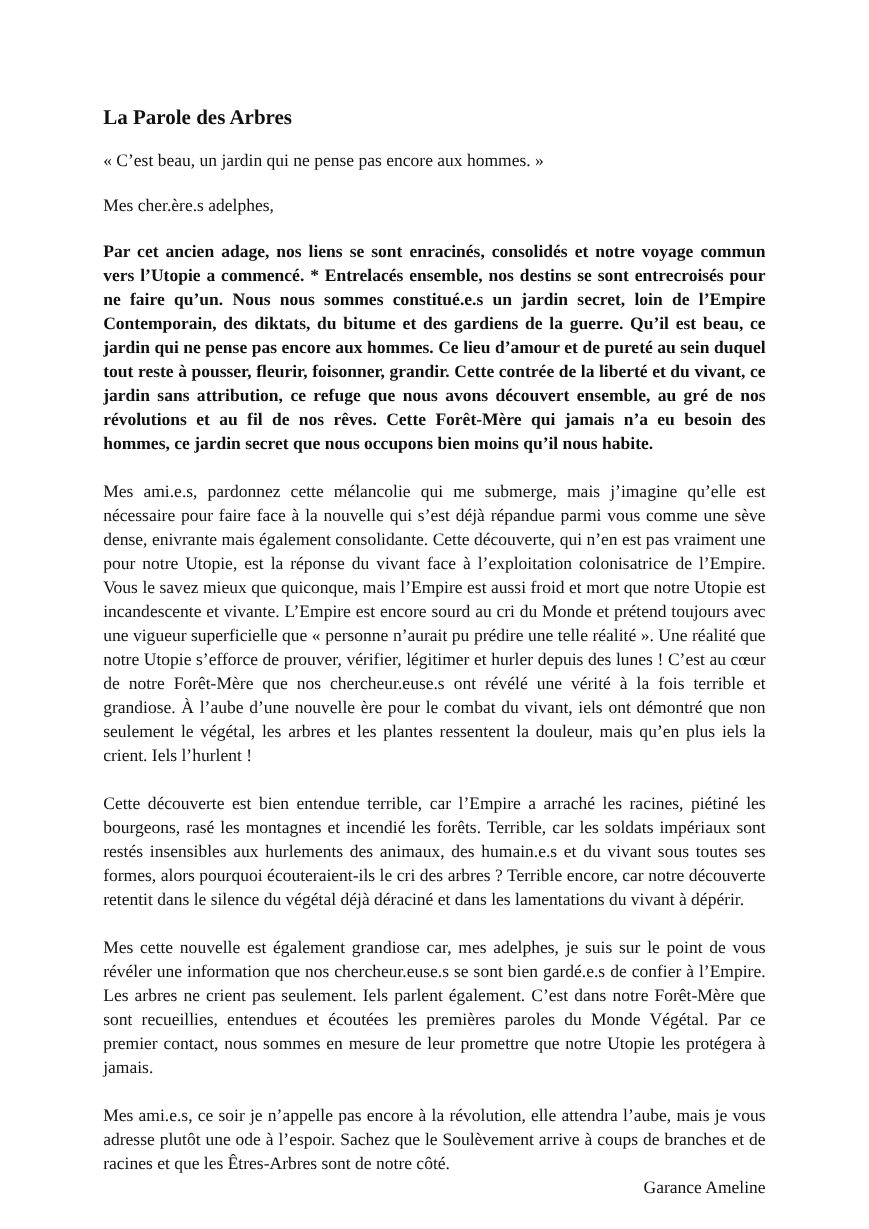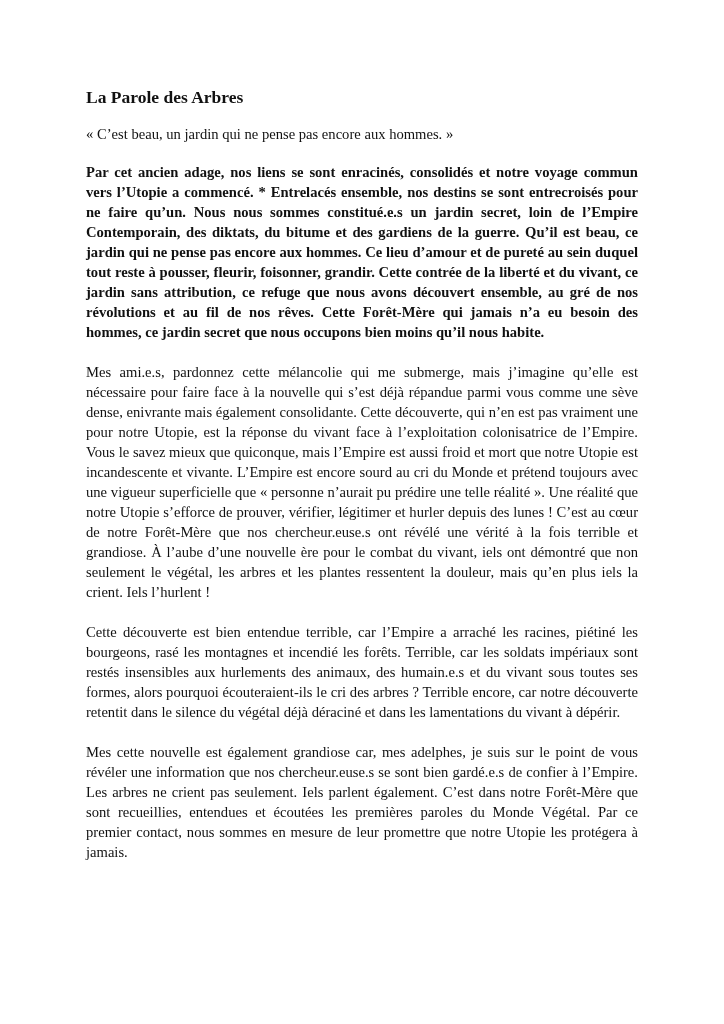--- a/index.html
+++ b/index.html
@@ -60,6 +60,7 @@
 <div class="page">
   <h1 class="title">La Parole des Arbres</h1>
   <p class="epigraph">« C’est beau, un jardin qui ne pense pas encore aux hommes. »</p>
+  <p class="salutation">Mes cher.ère.s adelphes,</p>
   <p class="para first">Par cet ancien adage, nos liens se sont enracinés, consolidés et notre voyage commun vers l’Utopie a commencé. * Entrelacés ensemble, nos destins se sont entrecroisés pour ne faire qu’un. Nous nous sommes constitué.e.s un jardin secret, loin de l’Empire Contemporain, des diktats, du bitume et des gardiens de la guerre. Qu’il est beau, ce jardin qui ne pense pas encore aux hommes. Ce lieu d’amour et de pureté au sein duquel tout reste à pousser, fleurir, foisonner, grandir. Cette contrée de la liberté et du vivant, ce jardin sans attribution, ce refuge que nous avons découvert ensemble, au gré de nos révolutions et au fil de nos rêves. Cette Forêt-Mère qui jamais n’a eu besoin des hommes, ce jardin secret que nous occupons bien moins qu’il nous habite.</p>
   <p class="para">Mes ami.e.s, pardonnez cette mélancolie qui me submerge, mais j’imagine qu’elle est nécessaire pour faire face à la nouvelle qui s’est déjà répandue parmi vous comme une sève dense, enivrante mais également consolidante. Cette découverte, qui n’en est pas vraiment une pour notre Utopie, est la réponse du vivant face à l’exploitation colonisatrice de l’Empire. Vous le savez mieux que quiconque, mais l’Empire est aussi froid et mort que notre Utopie est incandescente et vivante. L’Empire est encore sourd au cri du Monde et prétend toujours avec une vigueur superficielle que « personne n’aurait pu prédire une telle réalité ». Une réalité que notre Utopie s’efforce de prouver, vérifier, légitimer et hurler depuis des lunes ! C’est au cœur de notre Forêt-Mère que nos chercheur.euse.s ont révélé une vérité à la fois terrible et grandiose. À l’aube d’une nouvelle ère pour le combat du vivant, iels ont démontré que non seulement le végétal, les arbres et les plantes ressentent la douleur, mais qu’en plus iels la crient. Iels l’hurlent !</p>
   <p class="para">Cette découverte est bien entendue terrible, car l’Empire a arraché les racines, piétiné les bourgeons, rasé les montagnes et incendié les forêts. Terrible, car les soldats impériaux sont restés insensibles aux hurlements des animaux, des humain.e.s et du vivant sous toutes ses formes, alors pourquoi écouteraient-ils le cri des arbres ? Terrible encore, car notre découverte retentit dans le silence du végétal déjà déraciné et dans les lamentations du vivant à dépérir.</p>

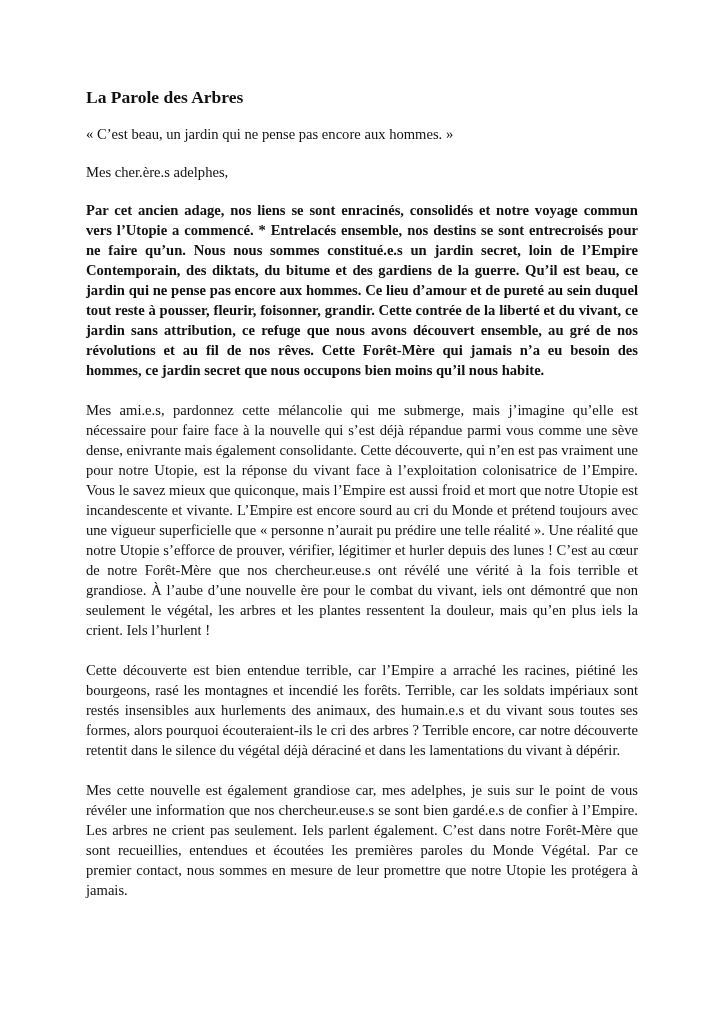--- a/index.html
+++ b/index.html
@@ -65,6 +65,7 @@
   <p class="para">Mes ami.e.s, pardonnez cette mélancolie qui me submerge, mais j’imagine qu’elle est nécessaire pour faire face à la nouvelle qui s’est déjà répandue parmi vous comme une sève dense, enivrante mais également consolidante. Cette découverte, qui n’en est pas vraiment une pour notre Utopie, est la réponse du vivant face à l’exploitation colonisatrice de l’Empire. Vous le savez mieux que quiconque, mais l’Empire est aussi froid et mort que notre Utopie est incandescente et vivante. L’Empire est encore sourd au cri du Monde et prétend toujours avec une vigueur superficielle que « personne n’aurait pu prédire une telle réalité ». Une réalité que notre Utopie s’efforce de prouver, vérifier, légitimer et hurler depuis des lunes ! C’est au cœur de notre Forêt-Mère que nos chercheur.euse.s ont révélé une vérité à la fois terrible et grandiose. À l’aube d’une nouvelle ère pour le combat du vivant, iels ont démontré que non seulement le végétal, les arbres et les plantes ressentent la douleur, mais qu’en plus iels la crient. Iels l’hurlent !</p>
   <p class="para">Cette découverte est bien entendue terrible, car l’Empire a arraché les racines, piétiné les bourgeons, rasé les montagnes et incendié les forêts. Terrible, car les soldats impériaux sont restés insensibles aux hurlements des animaux, des humain.e.s et du vivant sous toutes ses formes, alors pourquoi écouteraient-ils le cri des arbres ? Terrible encore, car notre découverte retentit dans le silence du végétal déjà déraciné et dans les lamentations du vivant à dépérir.</p>
   <p class="para">Mes cette nouvelle est également grandiose car, mes adelphes, je suis sur le point de vous révéler une information que nos chercheur.euse.s se sont bien gardé.e.s de confier à l’Empire. Les arbres ne crient pas seulement. Iels parlent également. C’est dans notre Forêt-Mère que sont recueillies, entendues et écoutées les premières paroles du Monde Végétal. Par ce premier contact, nous sommes en mesure de leur promettre que notre Utopie les protégera à jamais.</p>
+  <p class="para">Mes ami.e.s, ce soir je n’appelle pas encore à la révolution, elle attendra l’aube, mais je vous adresse plutôt une ode à l’espoir. Sachez que le Soulèvement arrive à coups de branches et de racines et que les Êtres-Arbres sont de notre côté.</p>
 </div>
 
 </body></html>

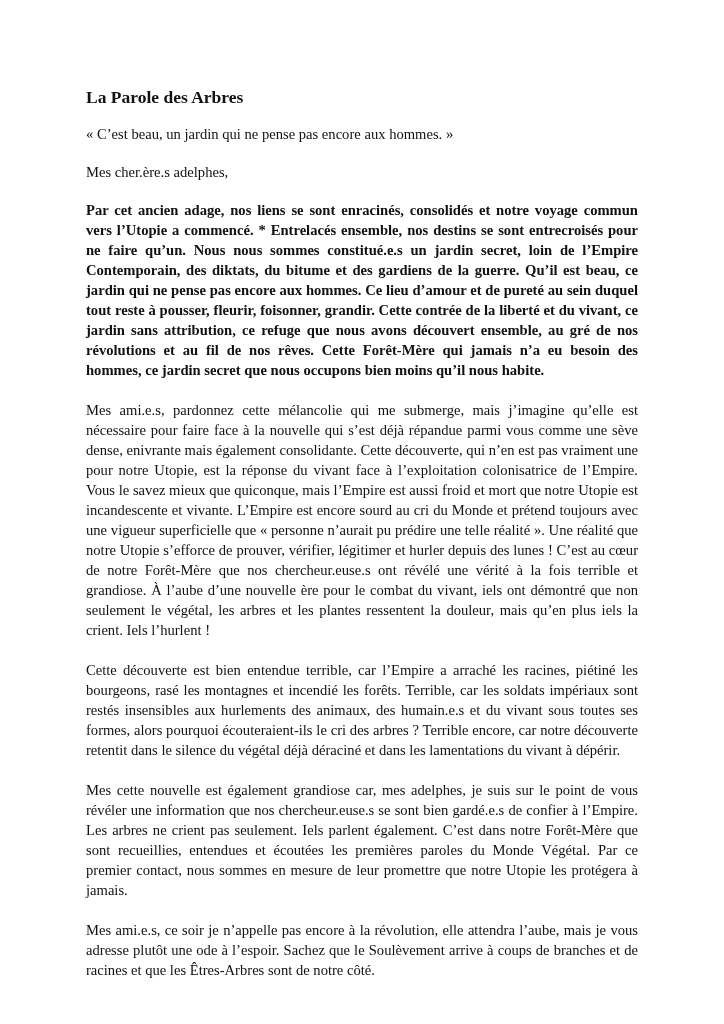--- a/index.html
+++ b/index.html
@@ -66,6 +66,7 @@
   <p class="para">Cette découverte est bien entendue terrible, car l’Empire a arraché les racines, piétiné les bourgeons, rasé les montagnes et incendié les forêts. Terrible, car les soldats impériaux sont restés insensibles aux hurlements des animaux, des humain.e.s et du vivant sous toutes ses formes, alors pourquoi écouteraient-ils le cri des arbres ? Terrible encore, car notre découverte retentit dans le silence du végétal déjà déraciné et dans les lamentations du vivant à dépérir.</p>
   <p class="para">Mes cette nouvelle est également grandiose car, mes adelphes, je suis sur le point de vous révéler une information que nos chercheur.euse.s se sont bien gardé.e.s de confier à l’Empire. Les arbres ne crient pas seulement. Iels parlent également. C’est dans notre Forêt-Mère que sont recueillies, entendues et écoutées les premières paroles du Monde Végétal. Par ce premier contact, nous sommes en mesure de leur promettre que notre Utopie les protégera à jamais.</p>
   <p class="para">Mes ami.e.s, ce soir je n’appelle pas encore à la révolution, elle attendra l’aube, mais je vous adresse plutôt une ode à l’espoir. Sachez que le Soulèvement arrive à coups de branches et de racines et que les Êtres-Arbres sont de notre côté.</p>
+  <p class="signature">Garance Ameline</p>
 </div>
 
 </body></html>

